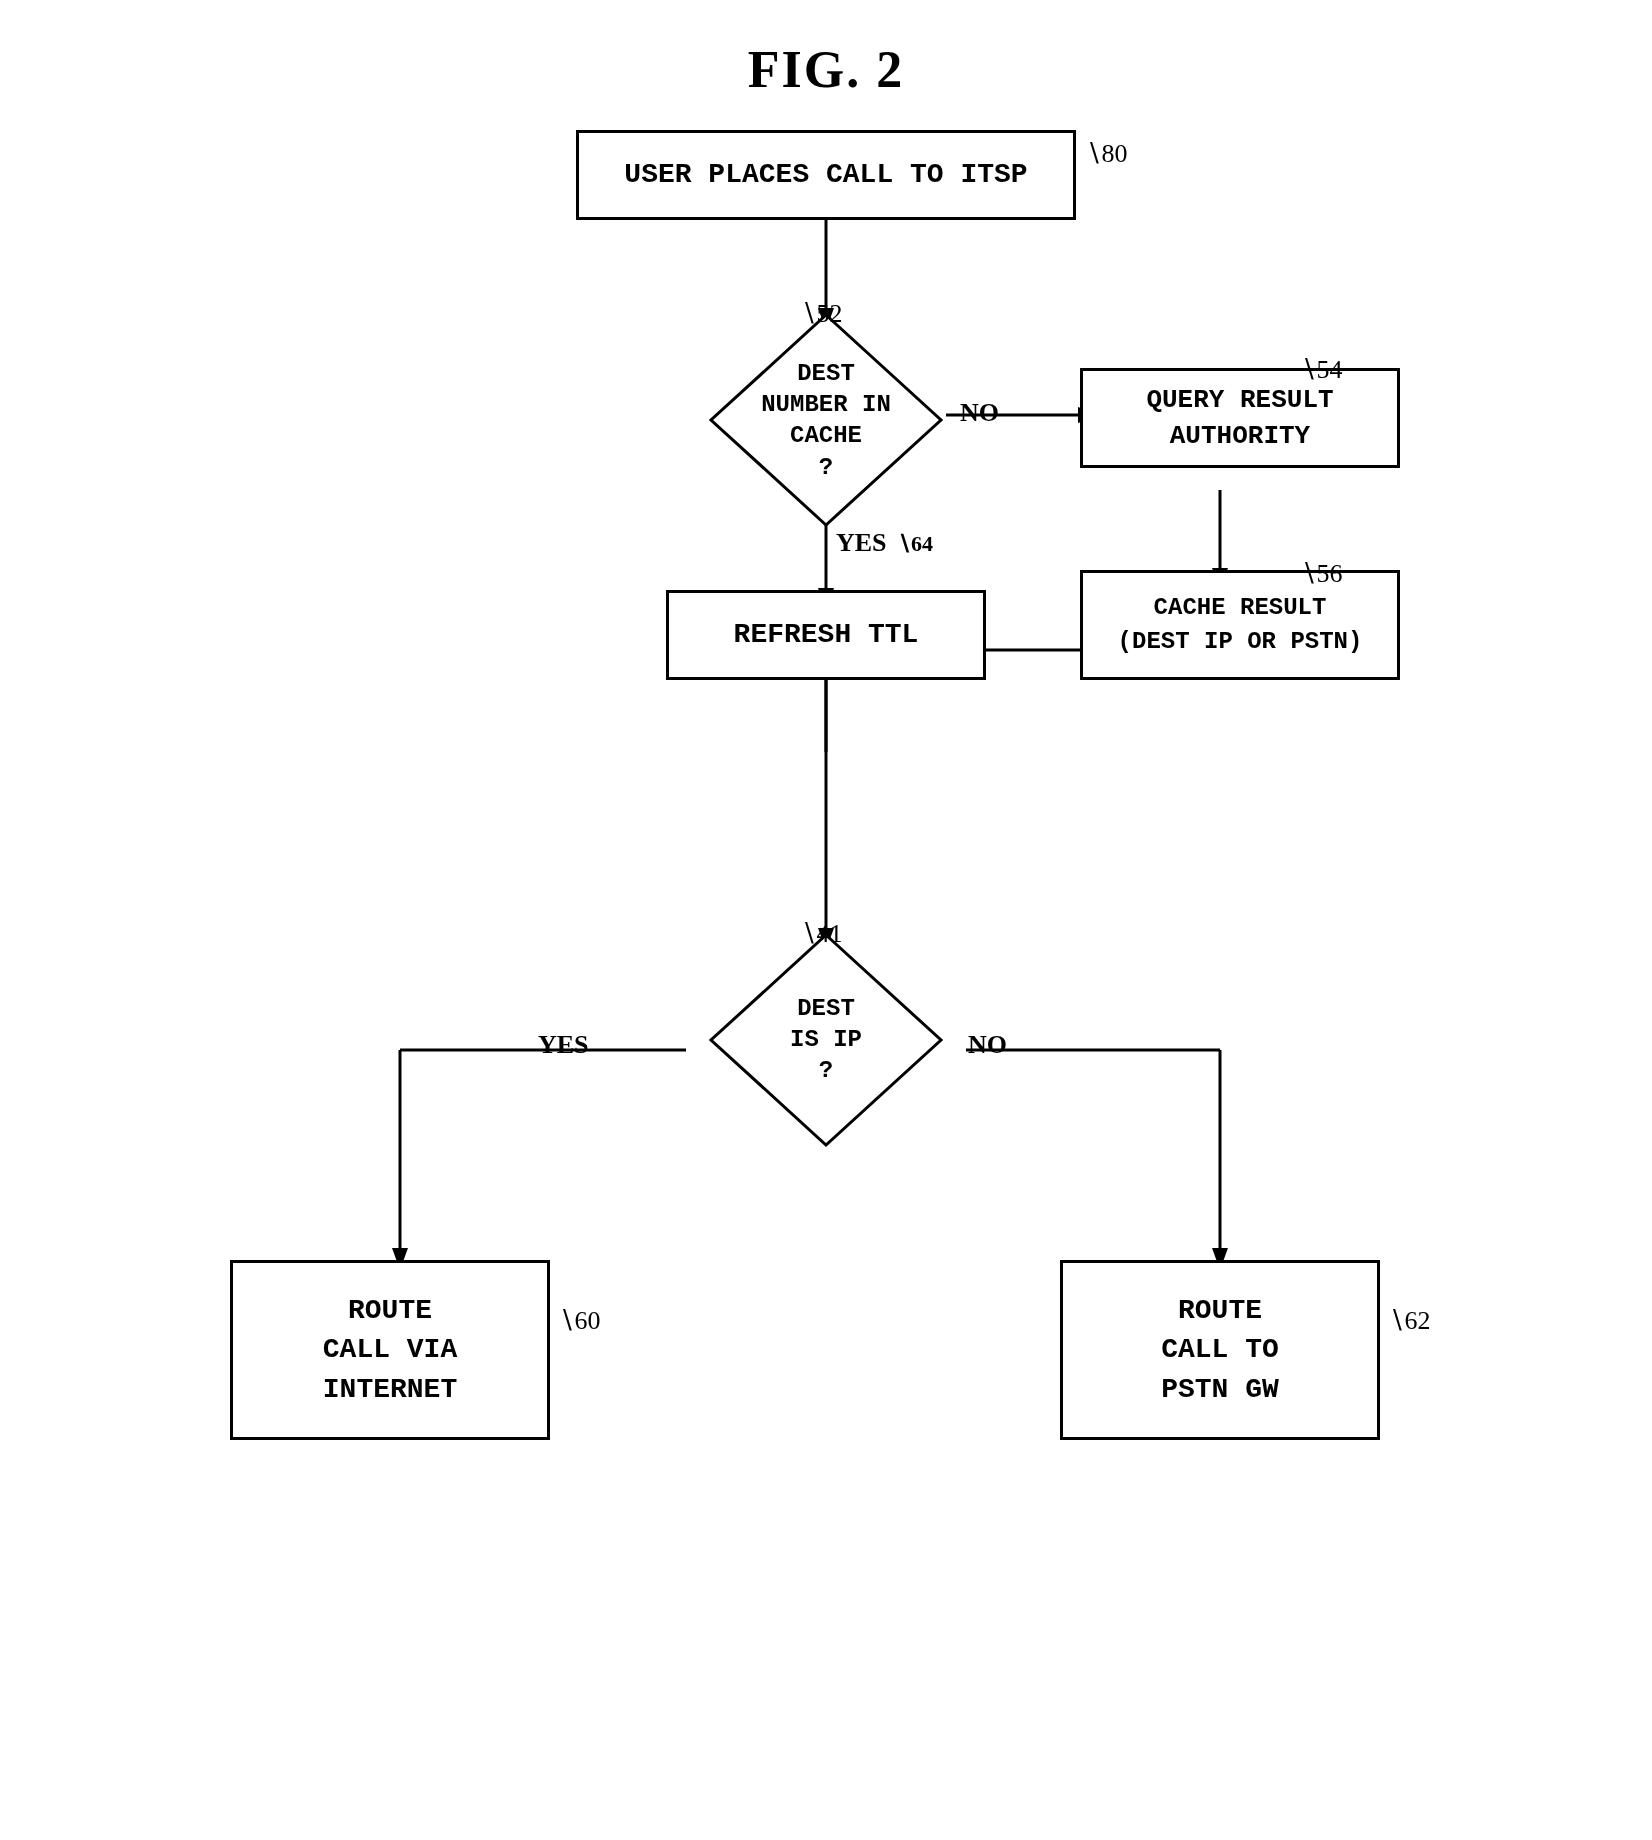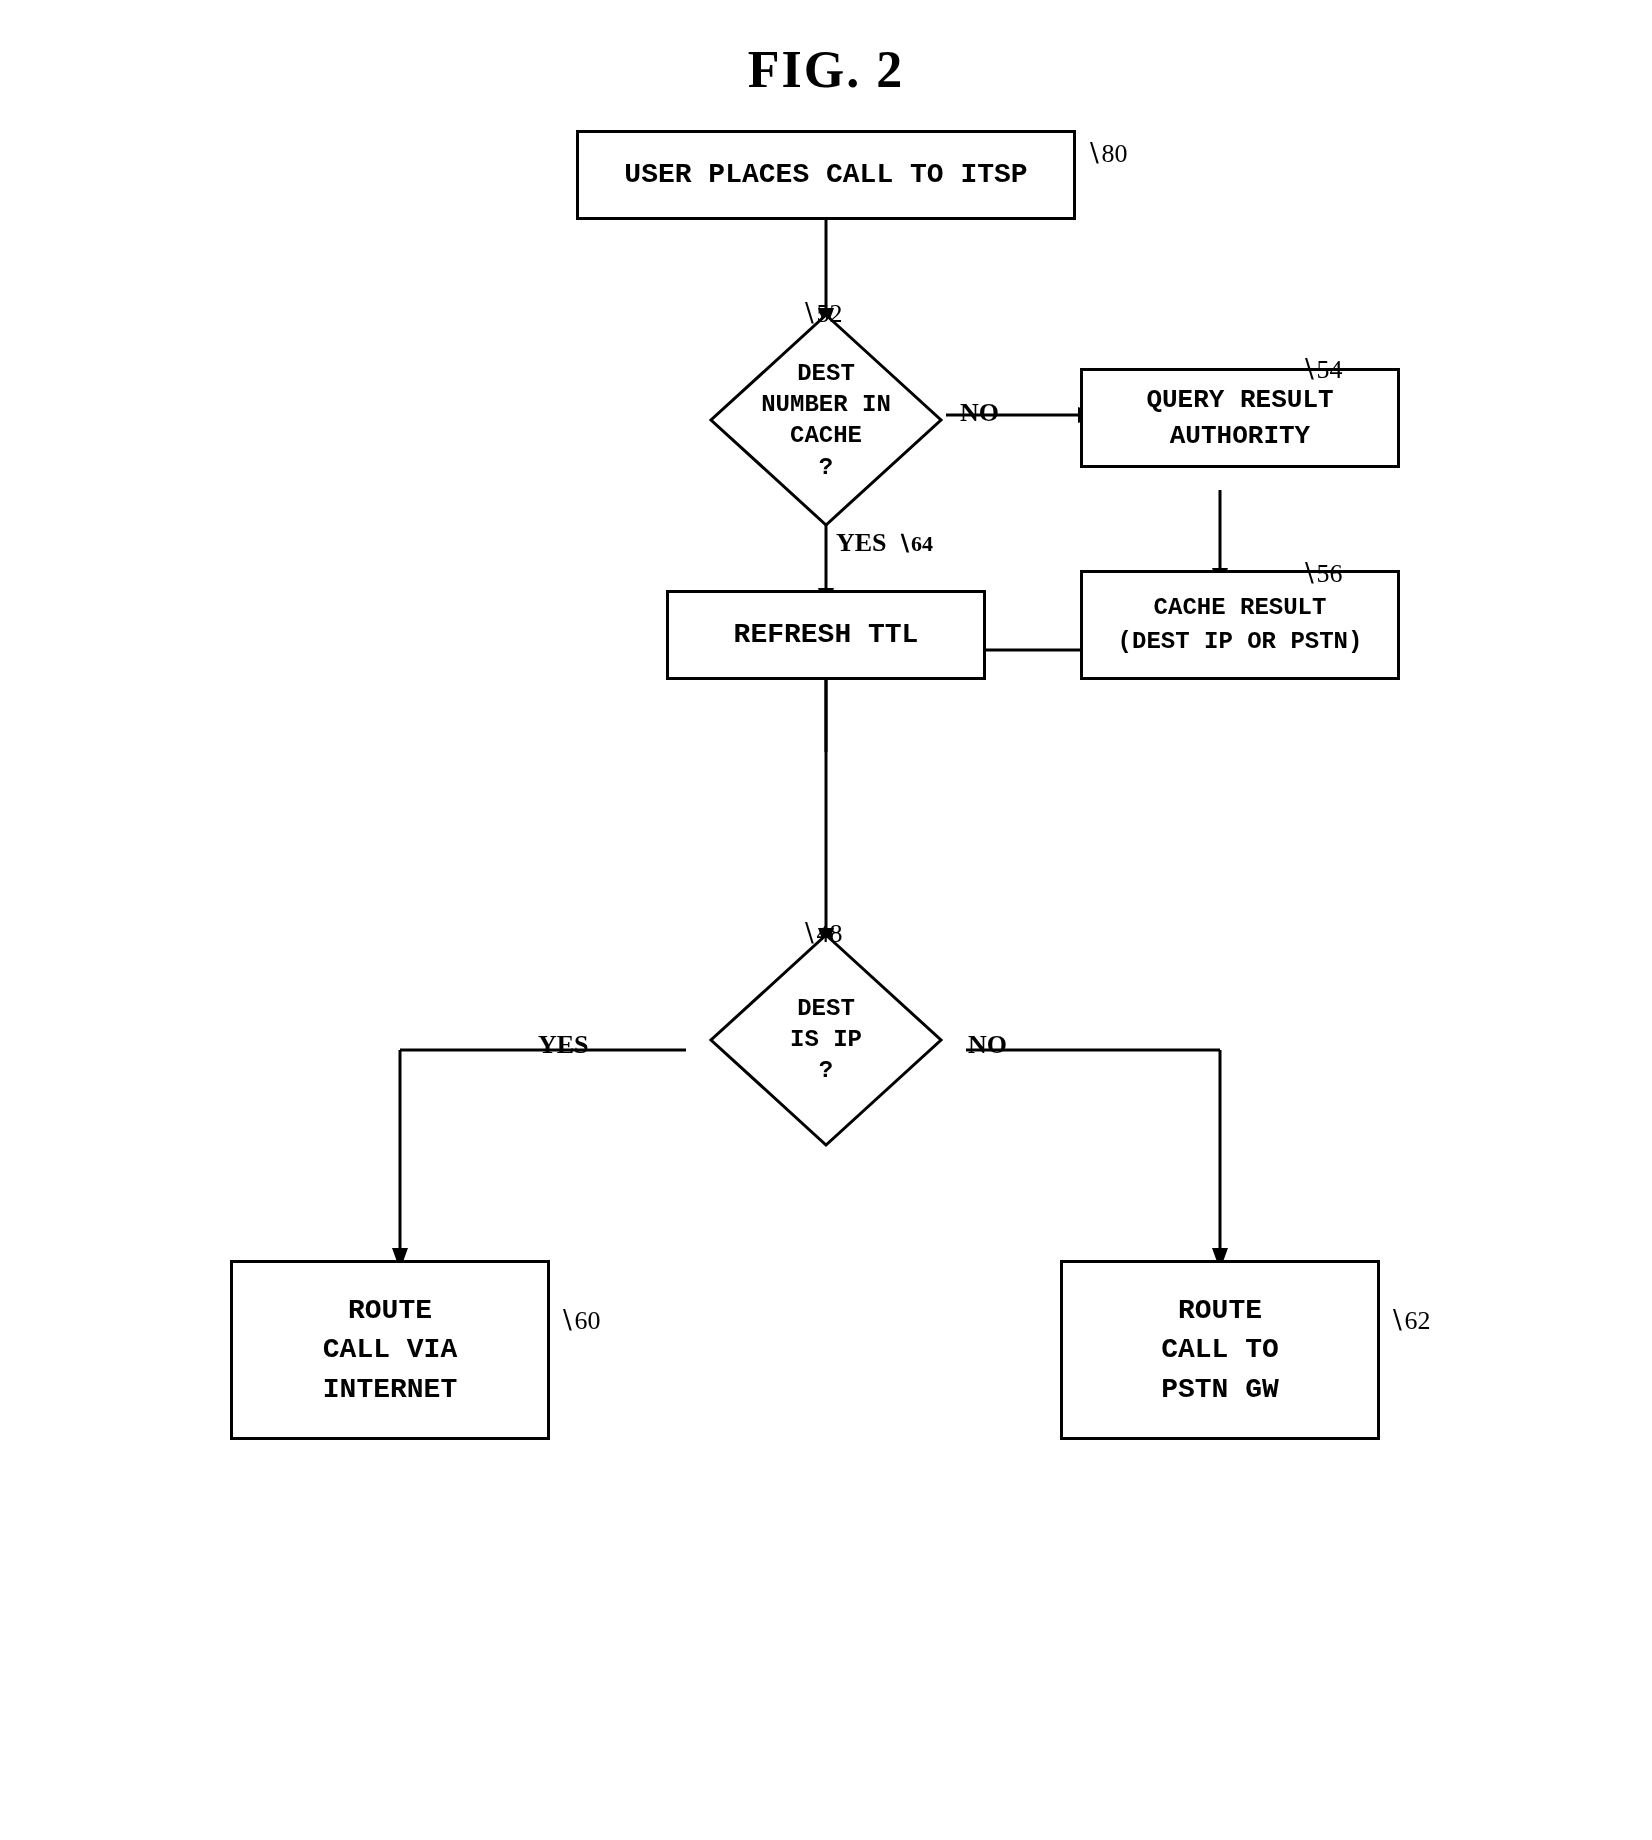--- a/index.html
+++ b/index.html
@@ -196,7 +196,7 @@
     </div>
   </div>
 
-  <div class="ref-num" style="left: 800px; top: 918px;">∖<span>48</span>
+  <div class="ref-num" style="left: 800px; top: 918px;">∖<span>41</span>
   </div>
 
   <div class="label-text" style="left: 538px; top: 1030px;">YES</div>

